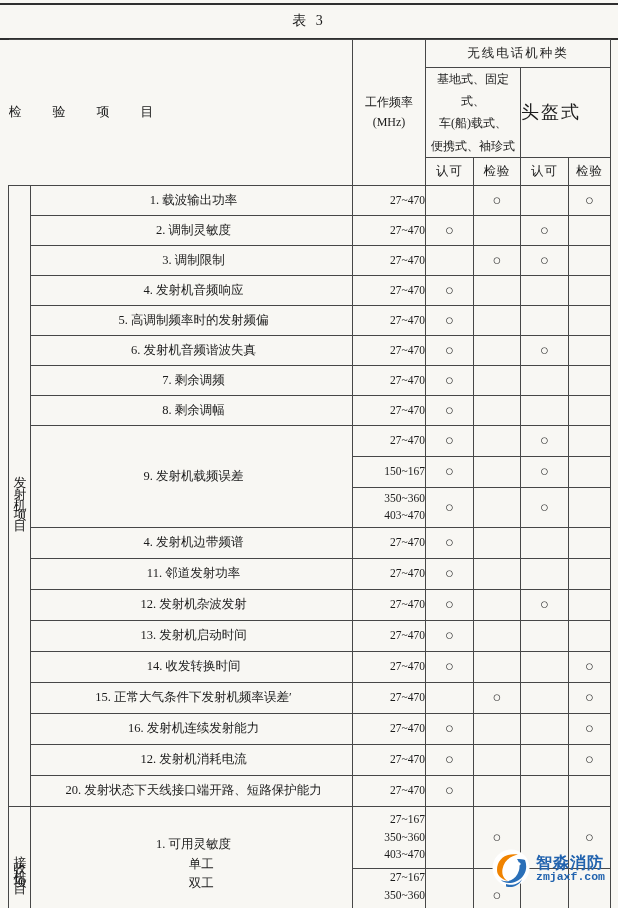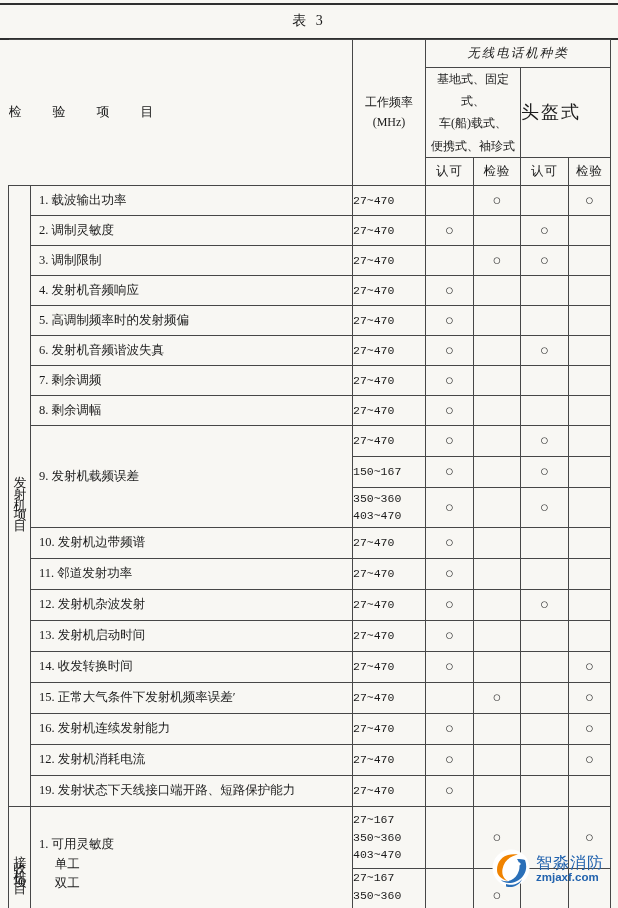--- a/index.html
+++ b/index.html
@@ -30,7 +30,7 @@
   
   th.items-head { border-left: none; font-size: 13px; letter-spacing: 9px; text-align: left; }
   th.freq-head { font-size: 12px; text-align: center; white-space: pre-line; line-height: 1.7; }
-  th.group-head { font-size: 12.5px; text-align: center; letter-spacing: 2px; font-style: italic; }
+  th.group-head { font-size: 12.5px; text-align: center; letter-spacing: 2px; }
   th.type-a { font-size: 12px; white-space: pre-line; line-height: 1.85; }
   th.type-b { font-size: 18px; text-align: left; letter-spacing: 2px; }
   th.sub-head { font-size: 12.5px; letter-spacing: 1px; margin-top: 44px; }

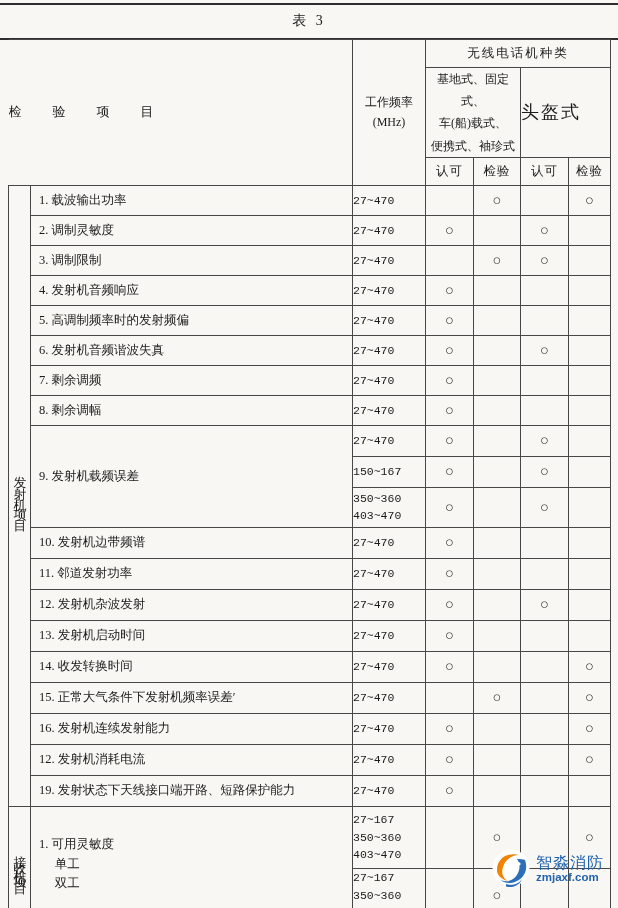--- a/index.html
+++ b/index.html
@@ -42,7 +42,7 @@
   }
   td.cat .vtext.rx { letter-spacing: 7px; }
   td.item {
-    font-size: 12.5px; text-align: left;
+    font-size: 12.5px; text-align: center;
     padding: 1px 4px 1px 8px; white-space: pre-line; line-height: 1.55;
   }
   td.freq {

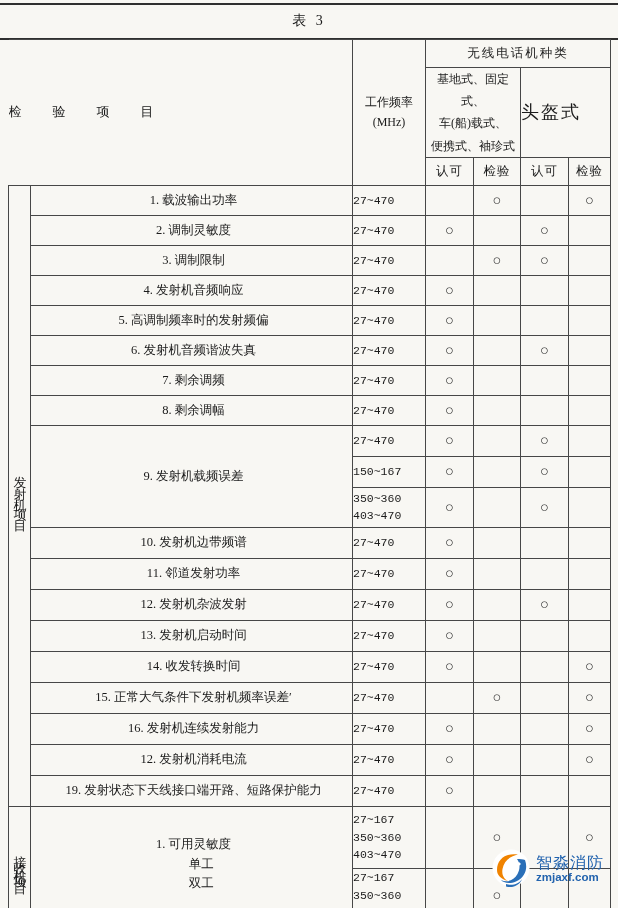--- a/index.html
+++ b/index.html
@@ -46,9 +46,9 @@
     padding: 1px 4px 1px 8px; white-space: pre-line; line-height: 1.55;
   }
   td.freq {
-    font-size: 11.5px; text-align: left;
+    font-size: 11.5px; text-align: right;
     white-space: pre-line; line-height: 1.5;
-    font-family: Liberation Mono, monospace;
+    font-family: Liberation Serif, serif;
   }
   td.mark { font-size: 14.5px; text-align: center; color: #2b2b2b; }
   tr.h28 { height: 28px; } tr.h72 { height: 72px; }

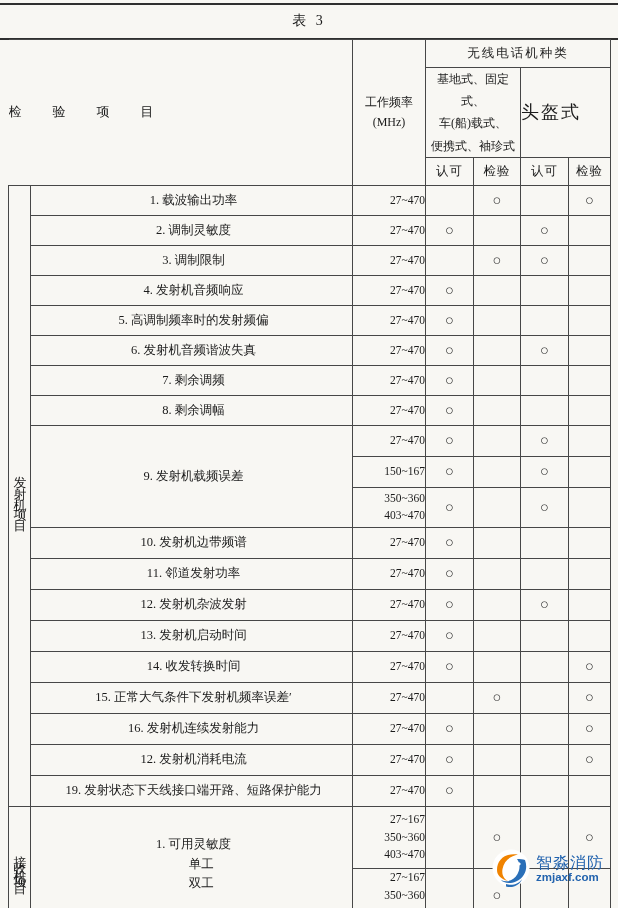--- a/index.html
+++ b/index.html
@@ -197,7 +197,7 @@
       <td class="mark"></td>
     </tr>
     <tr class="h31">
-      <td class="item">10.  发射机边带频谱</td>
+      <td class="item">4.  发射机边带频谱</td>
       <td class="freq">27~470</td>
       <td class="mark">○</td>
       <td class="mark"></td>

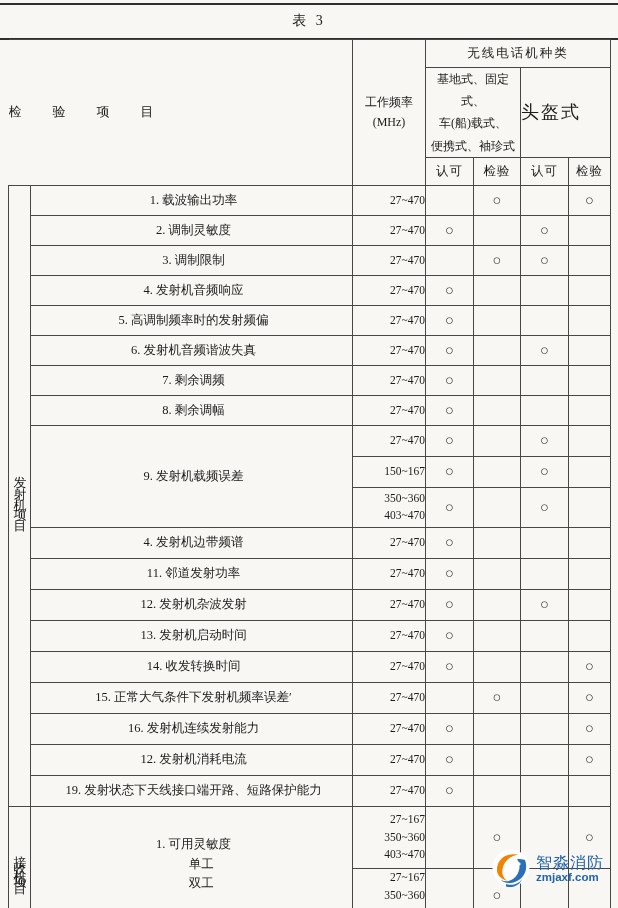--- a/index.html
+++ b/index.html
@@ -261,7 +261,7 @@
       <td class="mark">○</td>
     </tr>
     <tr class="h31">
-      <td class="item">19.  发射状态下天线接口端开路、短路保护能力</td>
+      <td class="item">20.  发射状态下天线接口端开路、短路保护能力</td>
       <td class="freq">27~470</td>
       <td class="mark">○</td>
       <td class="mark"></td>

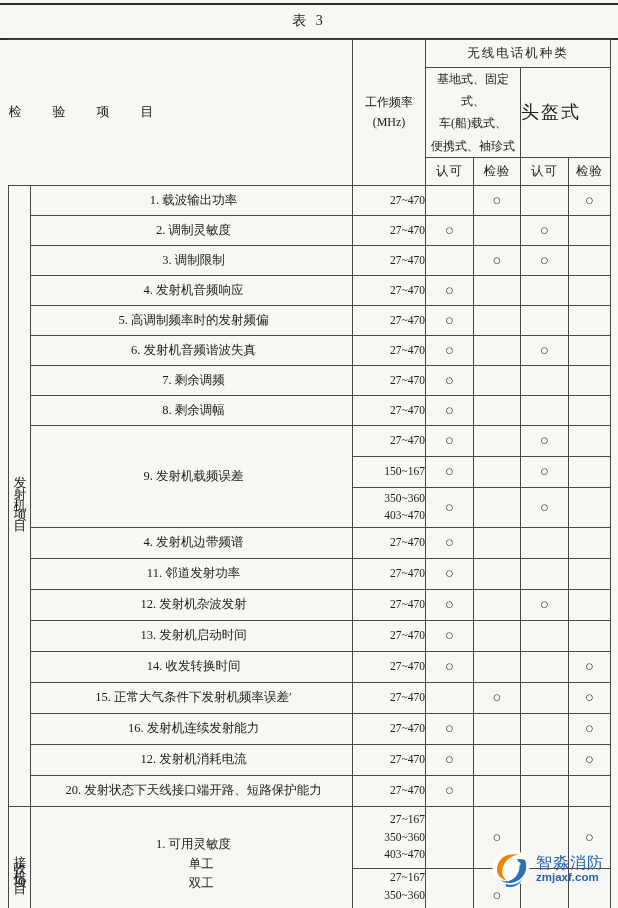--- a/index.html
+++ b/index.html
@@ -62,7 +62,7 @@
   .wm-texts { display: flex; flex-direction: column; line-height: 1.1; }
   .wm-name {
     font-family: "Liberation Sans", sans-serif;
-    font-size: 16px; font-weight: 400; letter-spacing: 1px;
+    font-size: 16px; font-weight: 700; letter-spacing: 1px;
   }
   .wm-site {
     font-family: Liberation Sans, sans-serif;

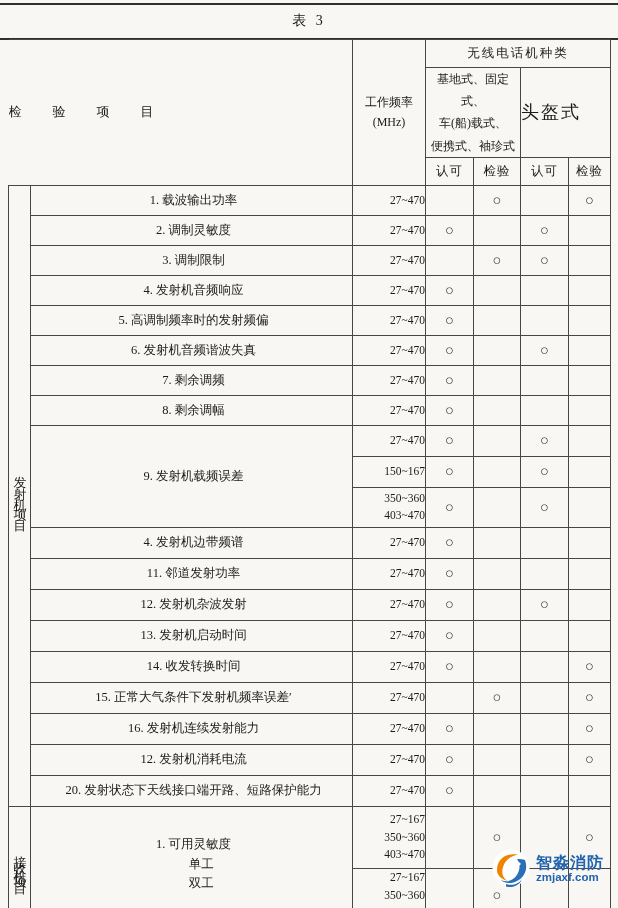--- a/index.html
+++ b/index.html
@@ -65,7 +65,7 @@
     font-size: 16px; font-weight: 700; letter-spacing: 1px;
   }
   .wm-site {
-    font-family: Liberation Sans, sans-serif;
+    font-family: Liberation Mono, monospace;
     font-size: 11.5px; font-weight: 700;
   }
 </style>

